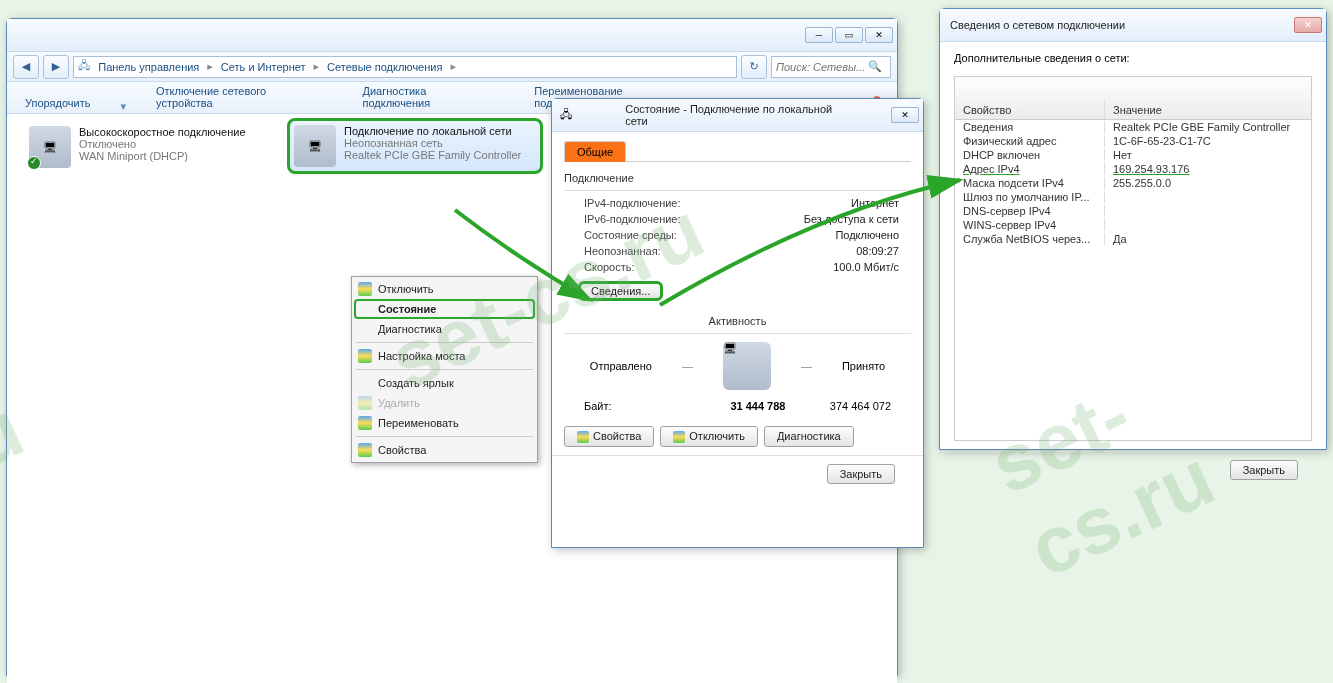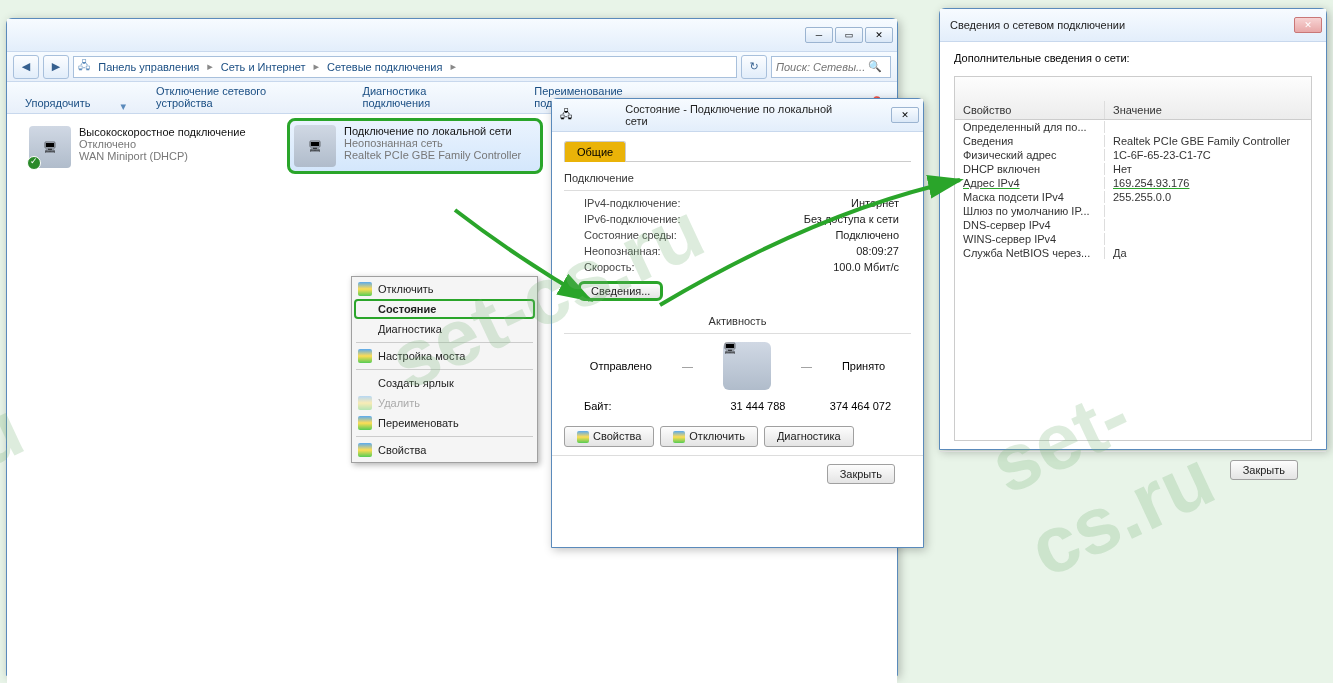--- a/index.html
+++ b/index.html
@@ -363,10 +363,6 @@
       </div>
       <div class="details-rows" id="details-rows">
           <div class="d-row">
-            <div class="col1">Определенный для по...</div>
-            <div class="col2"></div>
-          </div>
-          <div class="d-row">
             <div class="col1">Сведения</div>
             <div class="col2">Realtek PCIe GBE Family Controller</div>
           </div>

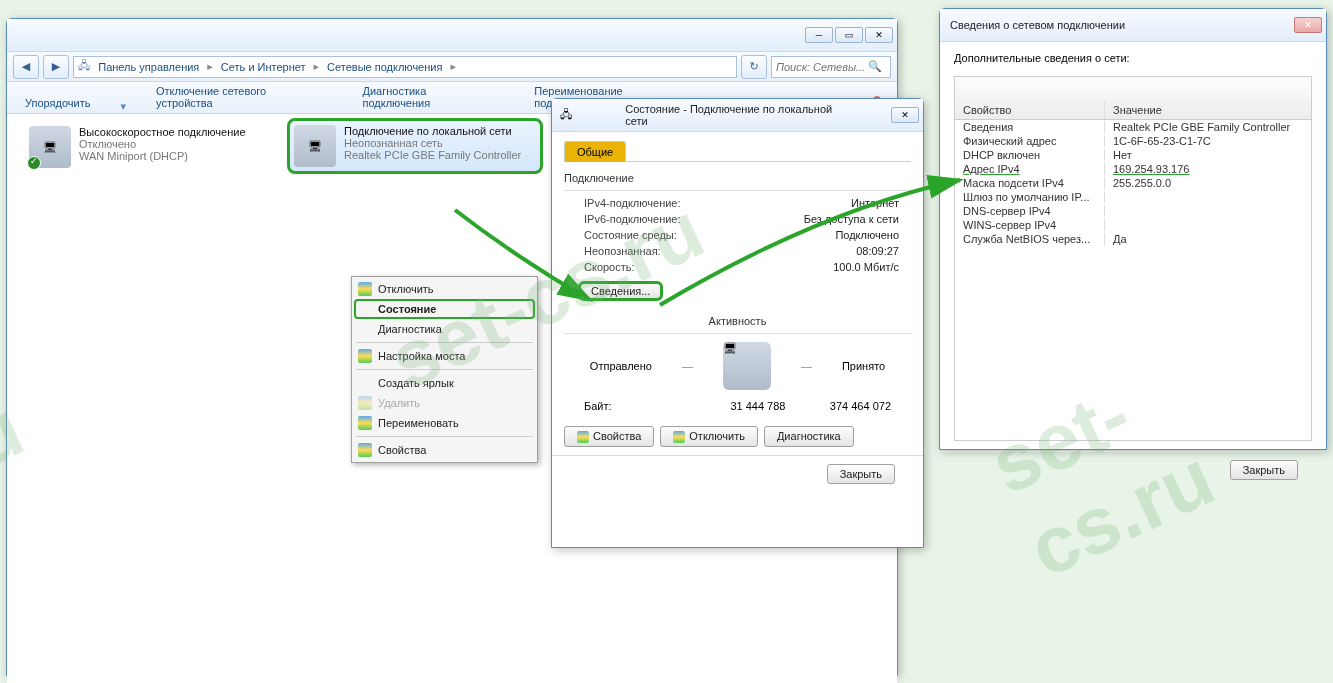--- a/index.html
+++ b/index.html
@@ -141,7 +141,7 @@
 .status-dialog { left:551px; top:98px; width:373px; height:450px; z-index:15; }
 .dialog-body { padding:8px 12px; }
 .tab-row { display:flex; border-bottom:1px solid #ccc; }
-.tab { padding:4px 12px; background:#eab308; border:1px solid #ccc; border-bottom:none; border-radius:3px 3px 0 0; position:relative; top:1px; }
+.tab { padding:4px 12px; background:#f97316; border:1px solid #ccc; border-bottom:none; border-radius:3px 3px 0 0; position:relative; top:1px; }
 .group-title { color:#333; margin:10px 0 6px; }
 .info-row { display:flex; justify-content:space-between; padding:2px 12px 2px 20px; color:#333; }
 .info-row .label { color:#444; }

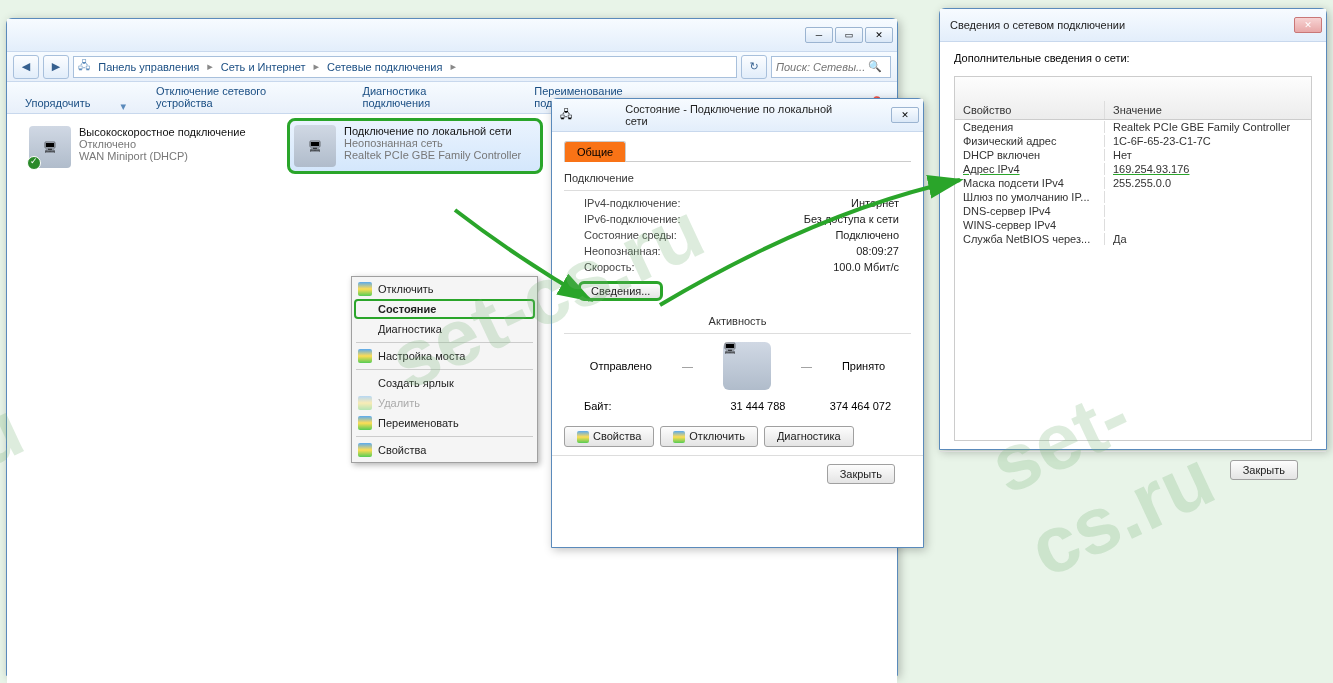--- a/index.html
+++ b/index.html
@@ -160,7 +160,7 @@
 .activity-icon { width:48px;height:48px;background:linear-gradient(#d0d8e4,#b0bccb);border-radius:6px; }
 .data-row { display:flex; padding:2px 20px; }
 .data-row .k { width:100px; }
-.data-row .v1 { width:110px; text-align:right; }
+.data-row .v1 { width:110px; text-align:right;font-weight:bold; }
 .data-row .v2 { width:110px; text-align:right; }
 .bottom-btns { display:flex; gap:6px; margin-top:12px; }
 .dlg-footer { display:flex; justify-content:flex-end; padding:8px 28px; border-top:1px solid #ddd; }

